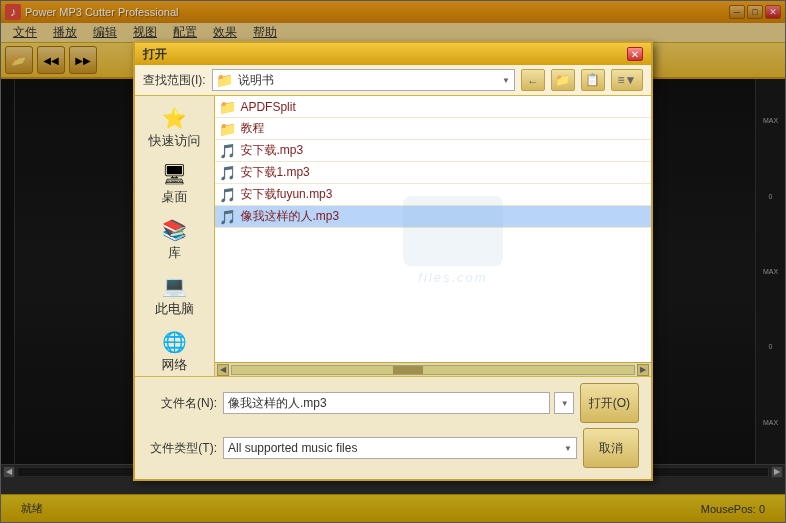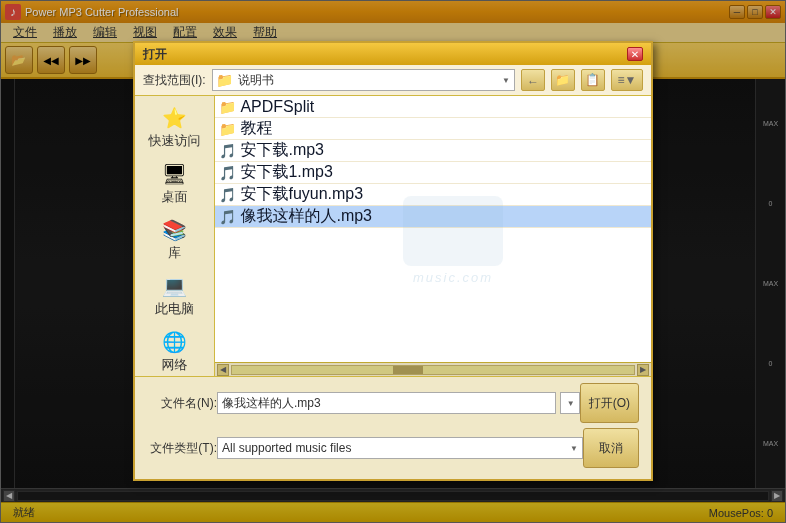--- a/index.html
+++ b/index.html
@@ -293,7 +293,7 @@
     .file-row.selected { background: #b8d4f8; }
     .file-row.folder { }
     .file-icon { font-size: 14px; margin-right: 4px; }
-    .file-name { flex: 1; font-size: 16px; color: #0f172a; }
+    .file-name { flex: 1; font-size: 12px; color: #7f1d1d; }
 
     
     .file-list-hscroll {

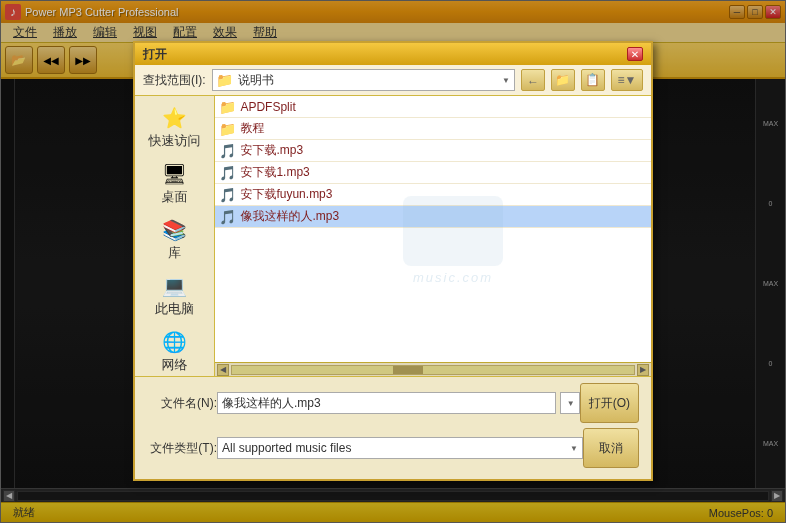--- a/index.html
+++ b/index.html
@@ -533,7 +533,7 @@
       <div style="position:relative;">
         <div style="position:absolute;top:-180px;left:50%;transform:translateX(10%);opacity:0.25;pointer-events:none;text-align:center;">
           <div style="width:100px;height:70px;background:#8ab4d0;border-radius:8px;opacity:0.5;margin:0 auto;"></div>
-          <div style="font-size:13px;color:#8ab4d0;font-style:italic;letter-spacing:2px;margin-top:4px;">music.com</div>
+          <div style="font-size:13px;color:#8ab4d0;font-style:italic;letter-spacing:2px;margin-top:4px;">files.com</div>
         </div>
       </div>
 

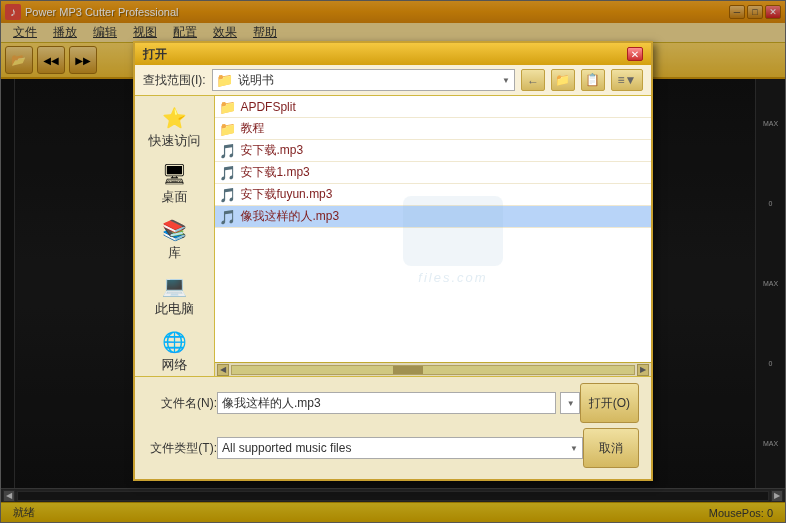--- a/index.html
+++ b/index.html
@@ -335,6 +335,7 @@
       display: flex;
       align-items: center;
       margin-bottom: 5px;
+      gap: 6px;
     }
     .form-label {
       width: 70px;

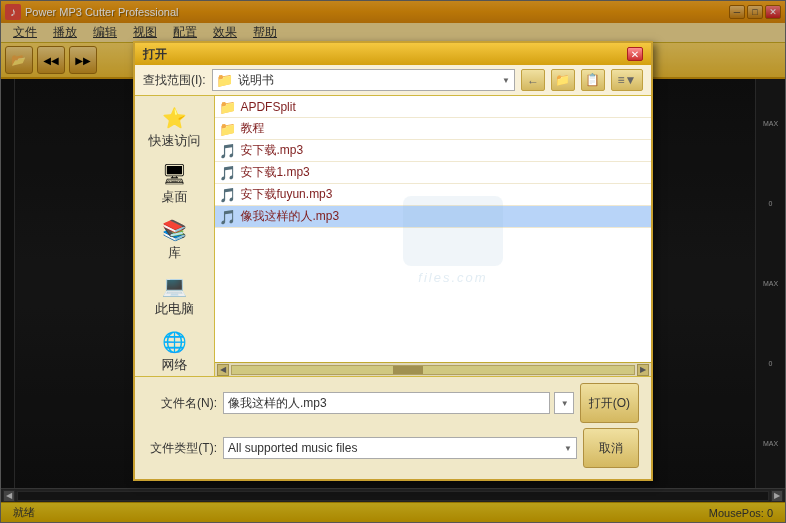--- a/index.html
+++ b/index.html
@@ -137,13 +137,14 @@
 
     
     .status-bar {
-      height: 20px;
+      height: 28px;
       background: linear-gradient(180deg, #e8c820 0%, #d4a800 100%);
       display: flex;
       align-items: center;
-      padding: 0 12px;
+      padding: 0 20px;
       flex-shrink: 0;
       border-top: 1px solid #b89000;
+      margin-top: 16px;
     }
     .status-text { color: #333; font-size: 11px; flex: 1; }
     .status-mousepos { color: #333; font-size: 11px; }

